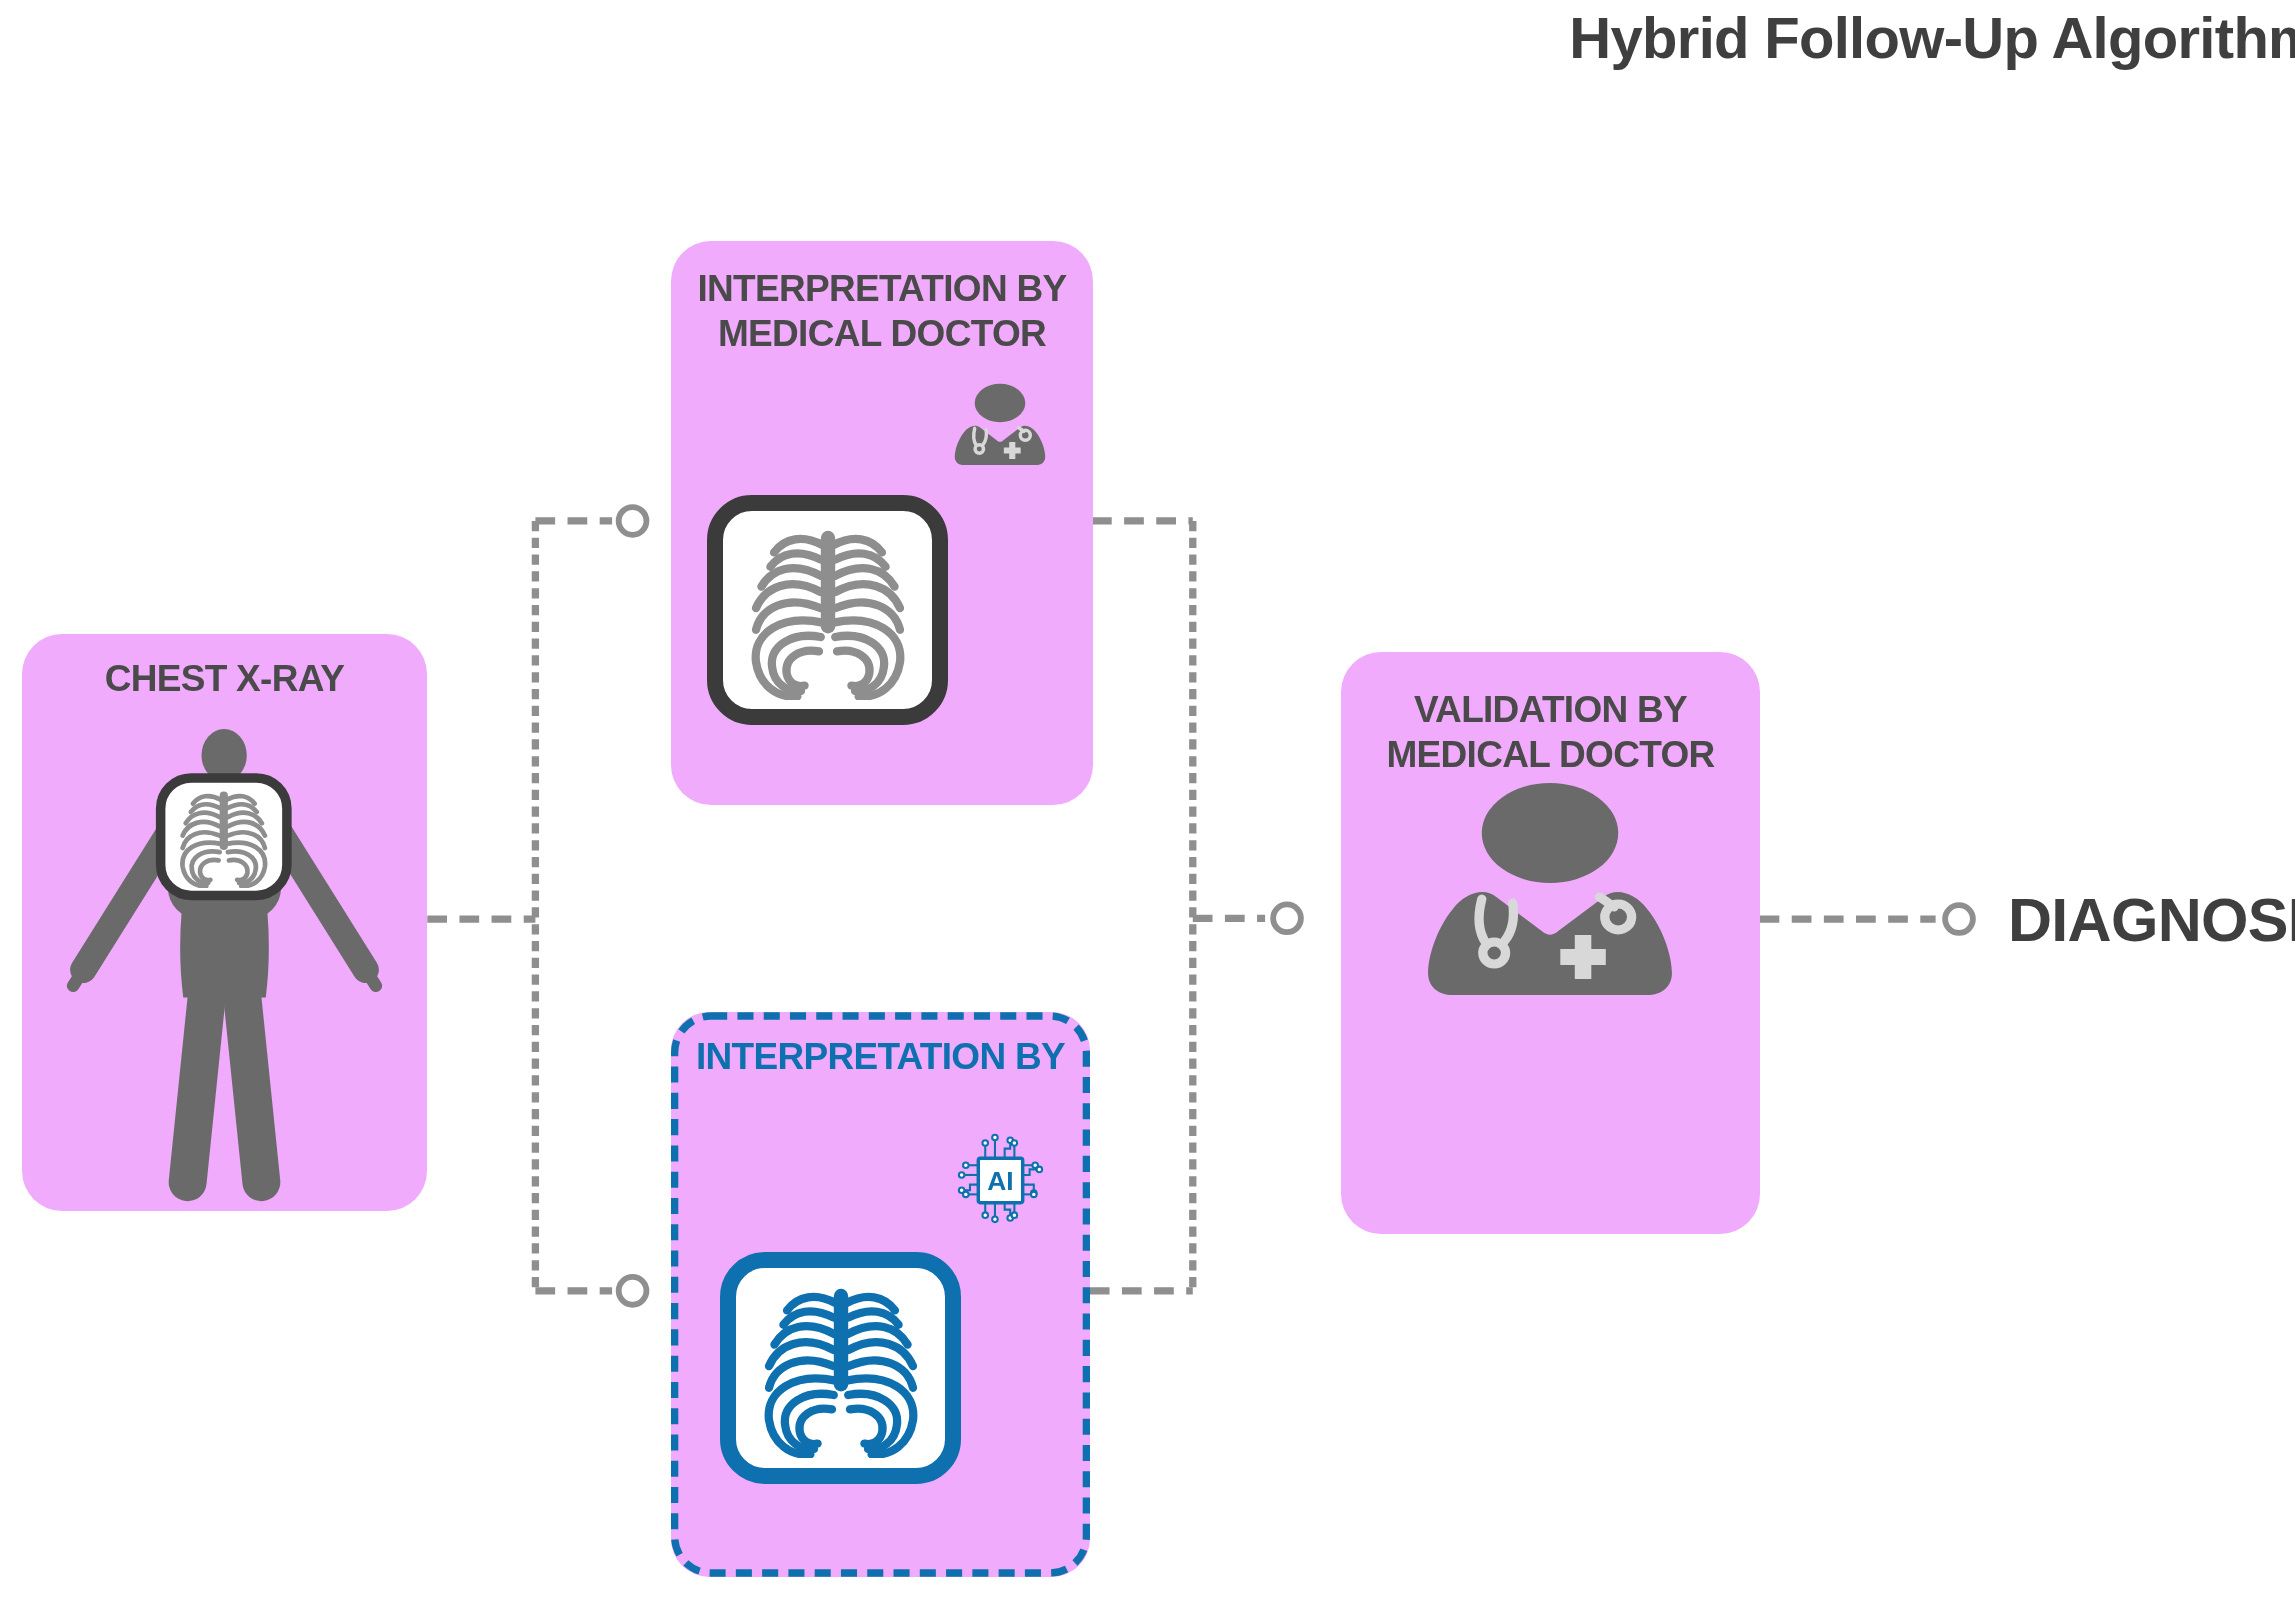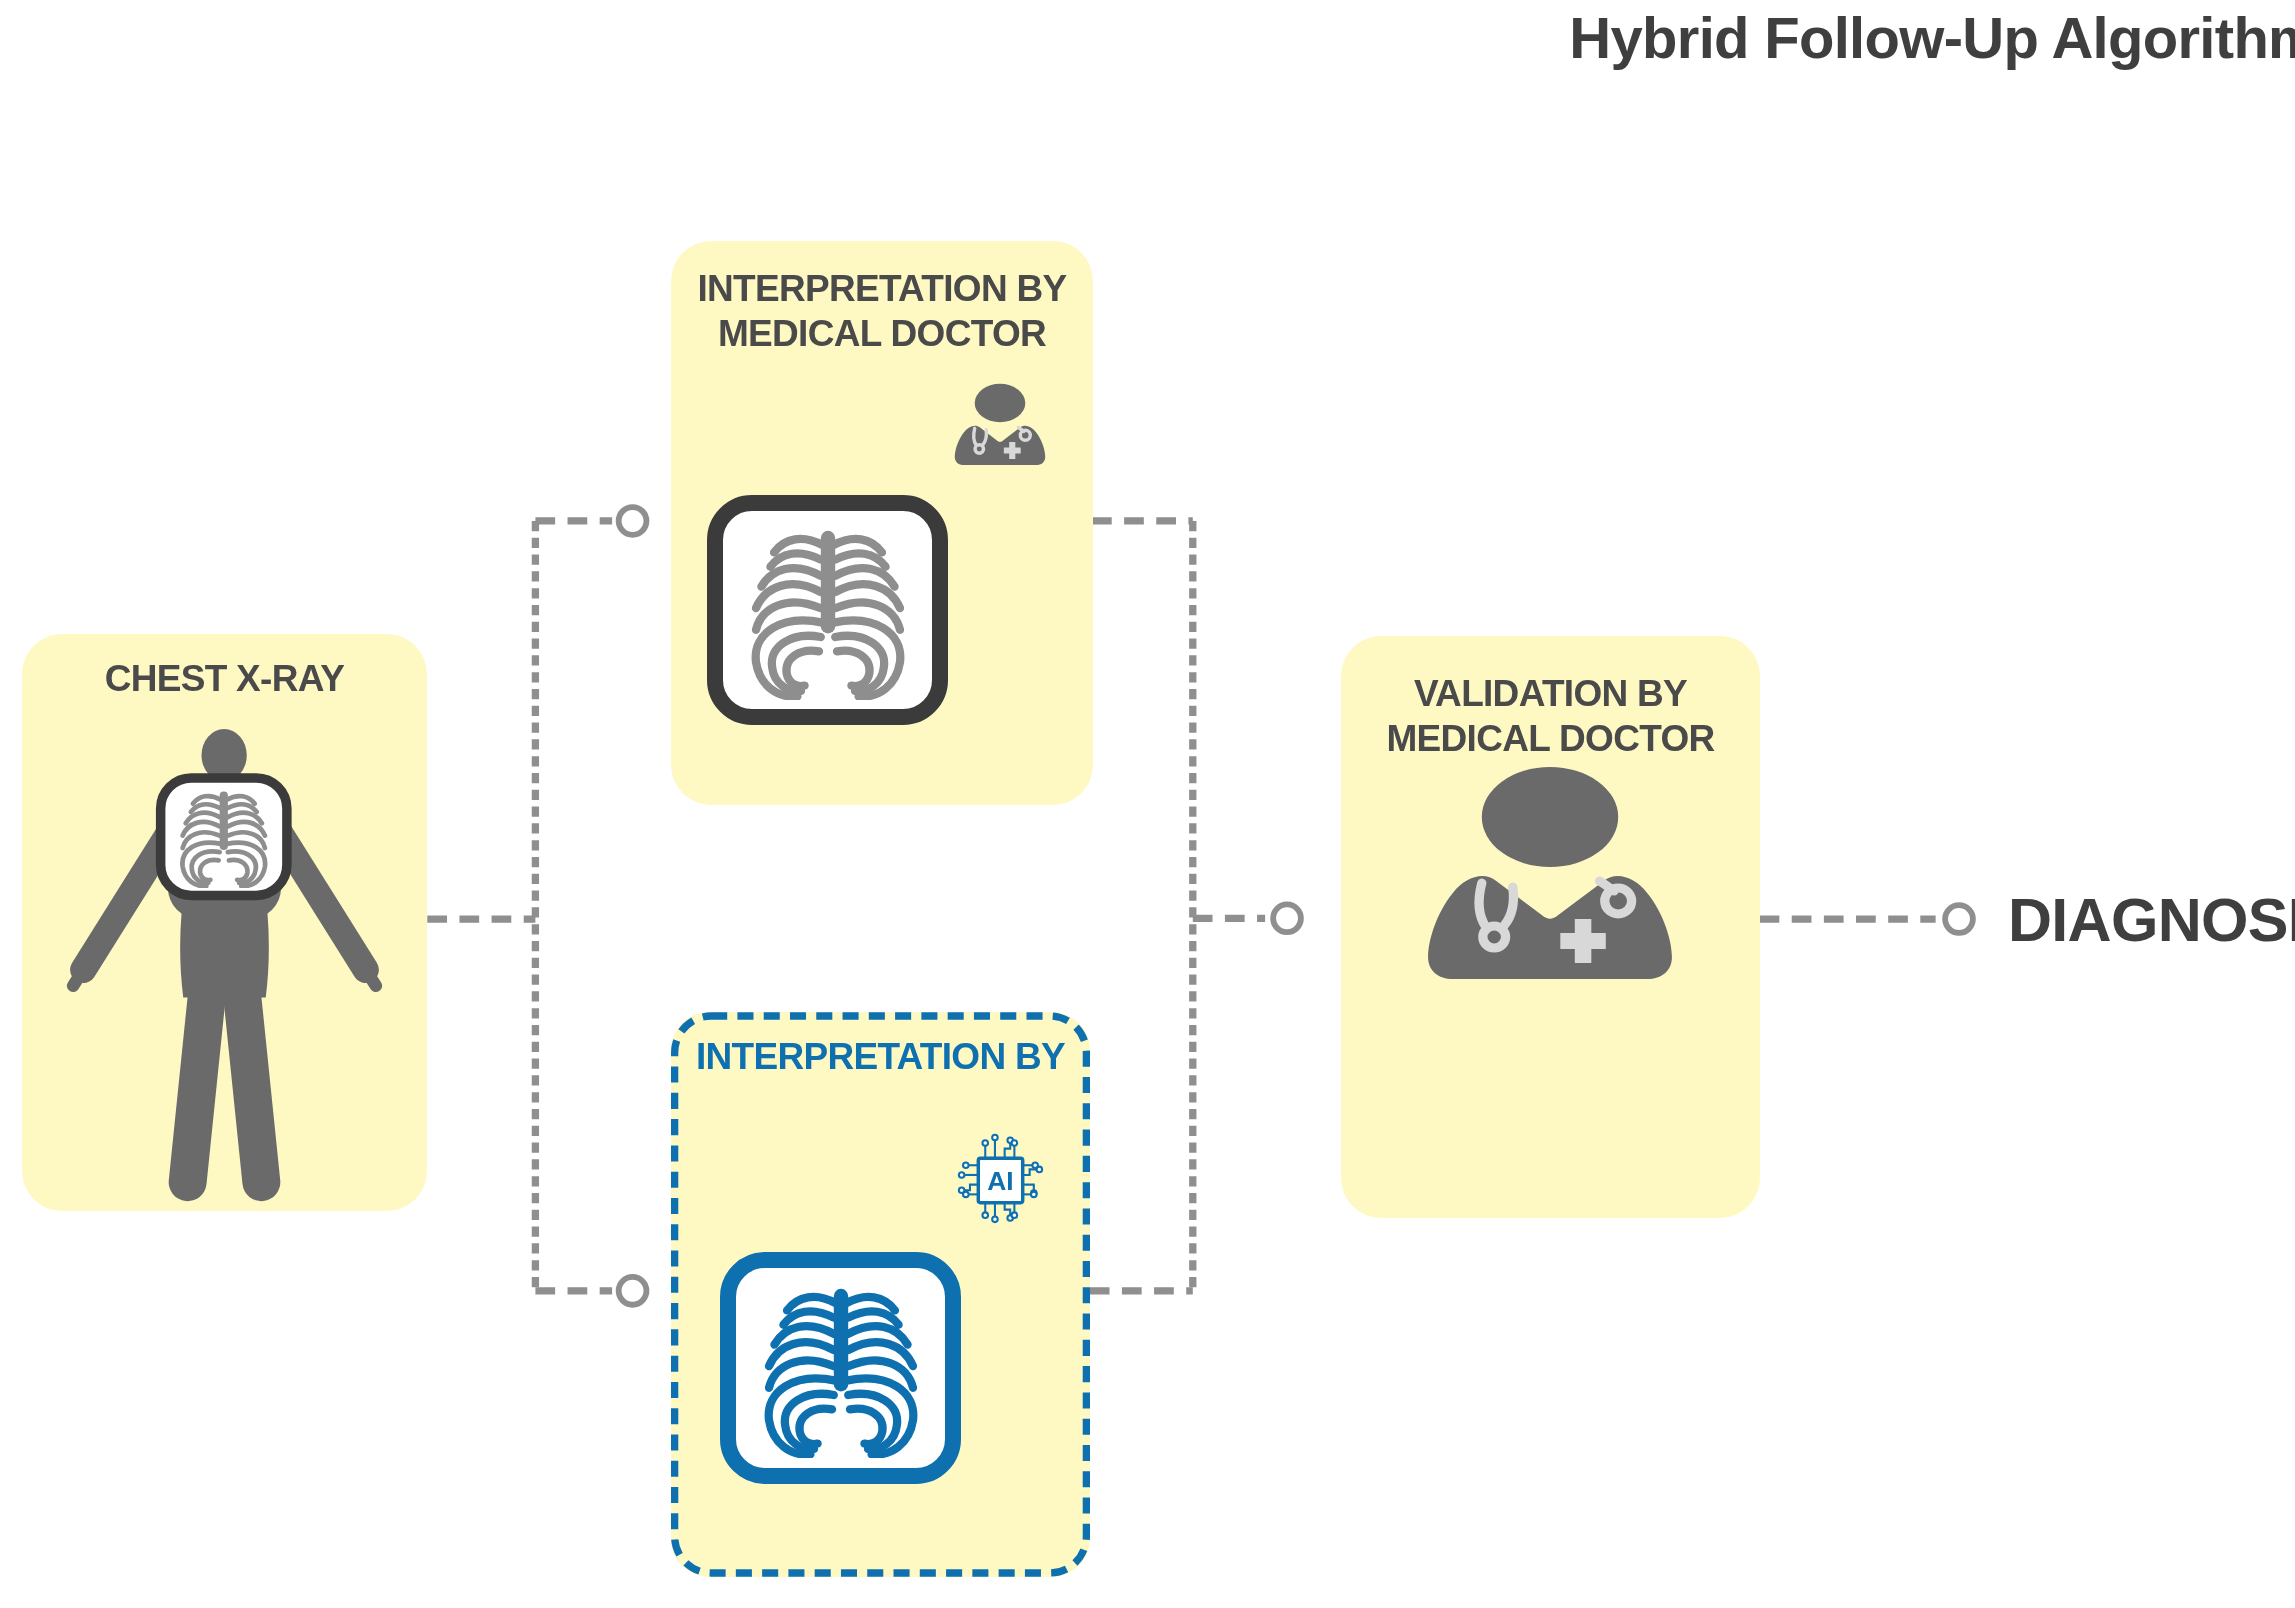--- a/index.html
+++ b/index.html
@@ -20,7 +20,7 @@
   }
   .box{
     position:absolute;
-    background:#fef9c3;
+    background:#f0abfc;
     border-radius:40px;
     box-sizing:border-box;
   }

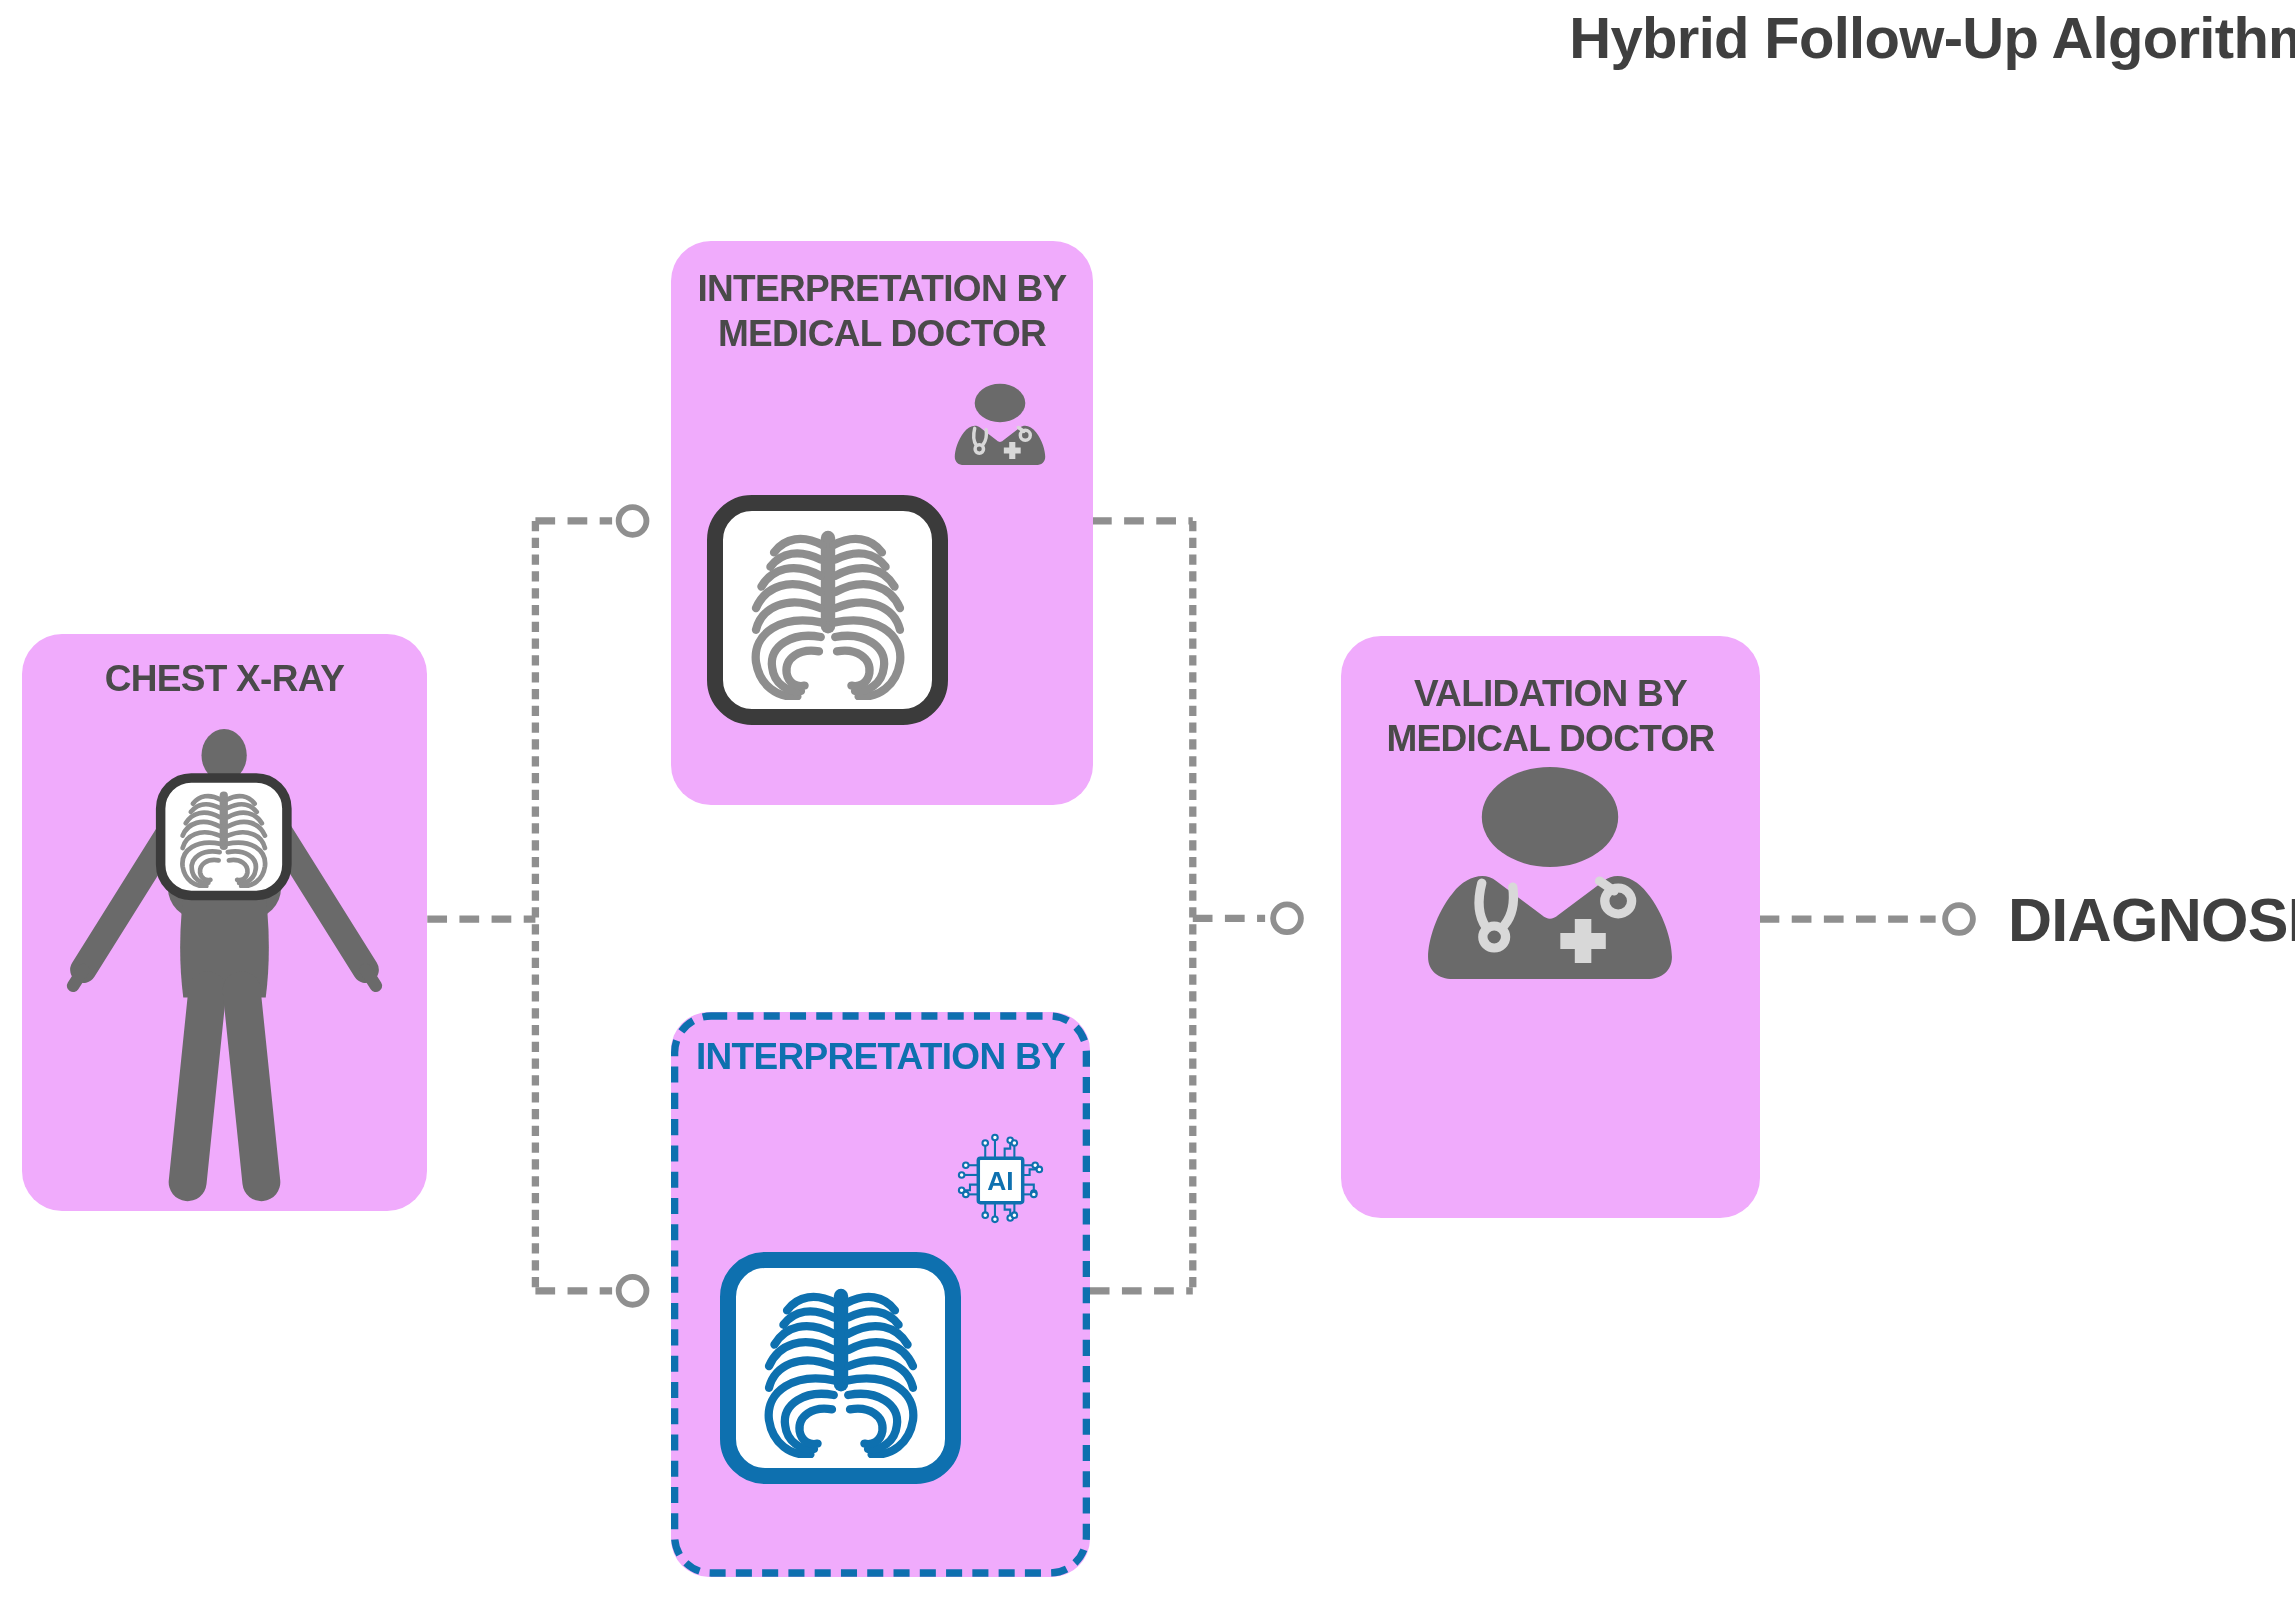--- a/index.html
+++ b/index.html
@@ -201,7 +201,7 @@
     </div>
   </div>
 
-  <div class="box" style="left:1341px;top:636px;width:419px;height:582px;">
+  <div class="box" style="left:1341px;top:652px;width:419px;height:582px;">
     <div class="box-label" style="margin-top:35px;">VALIDATION BY</div>
     <div class="box-label">MEDICAL DOCTOR</div>
     <svg class="abs" style="left:85px;top:129px;color:#6a6a6a;" width="248" height="224" viewBox="0 0 120 112" preserveAspectRatio="none">

